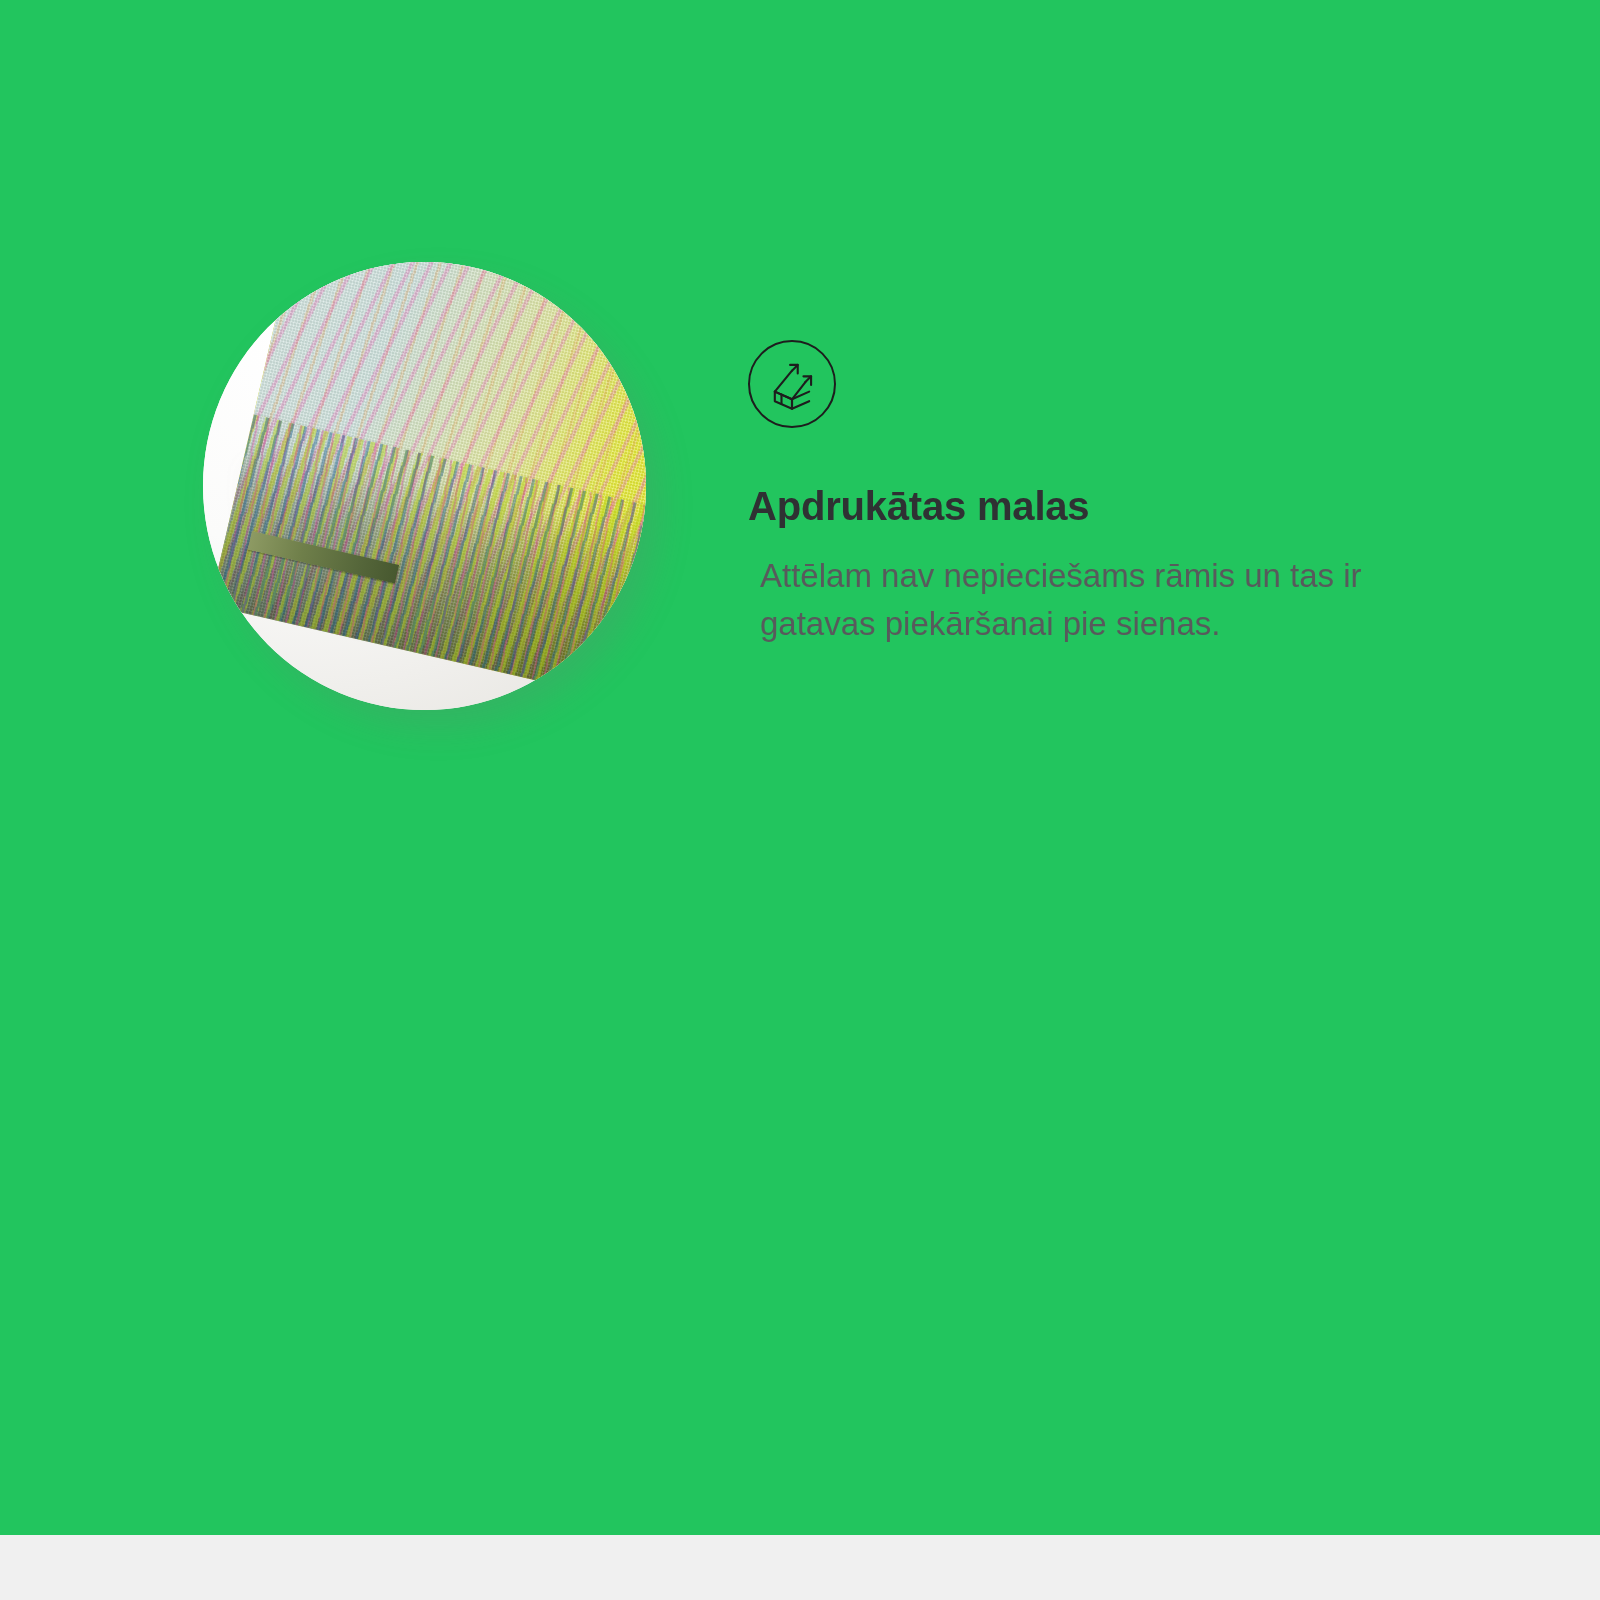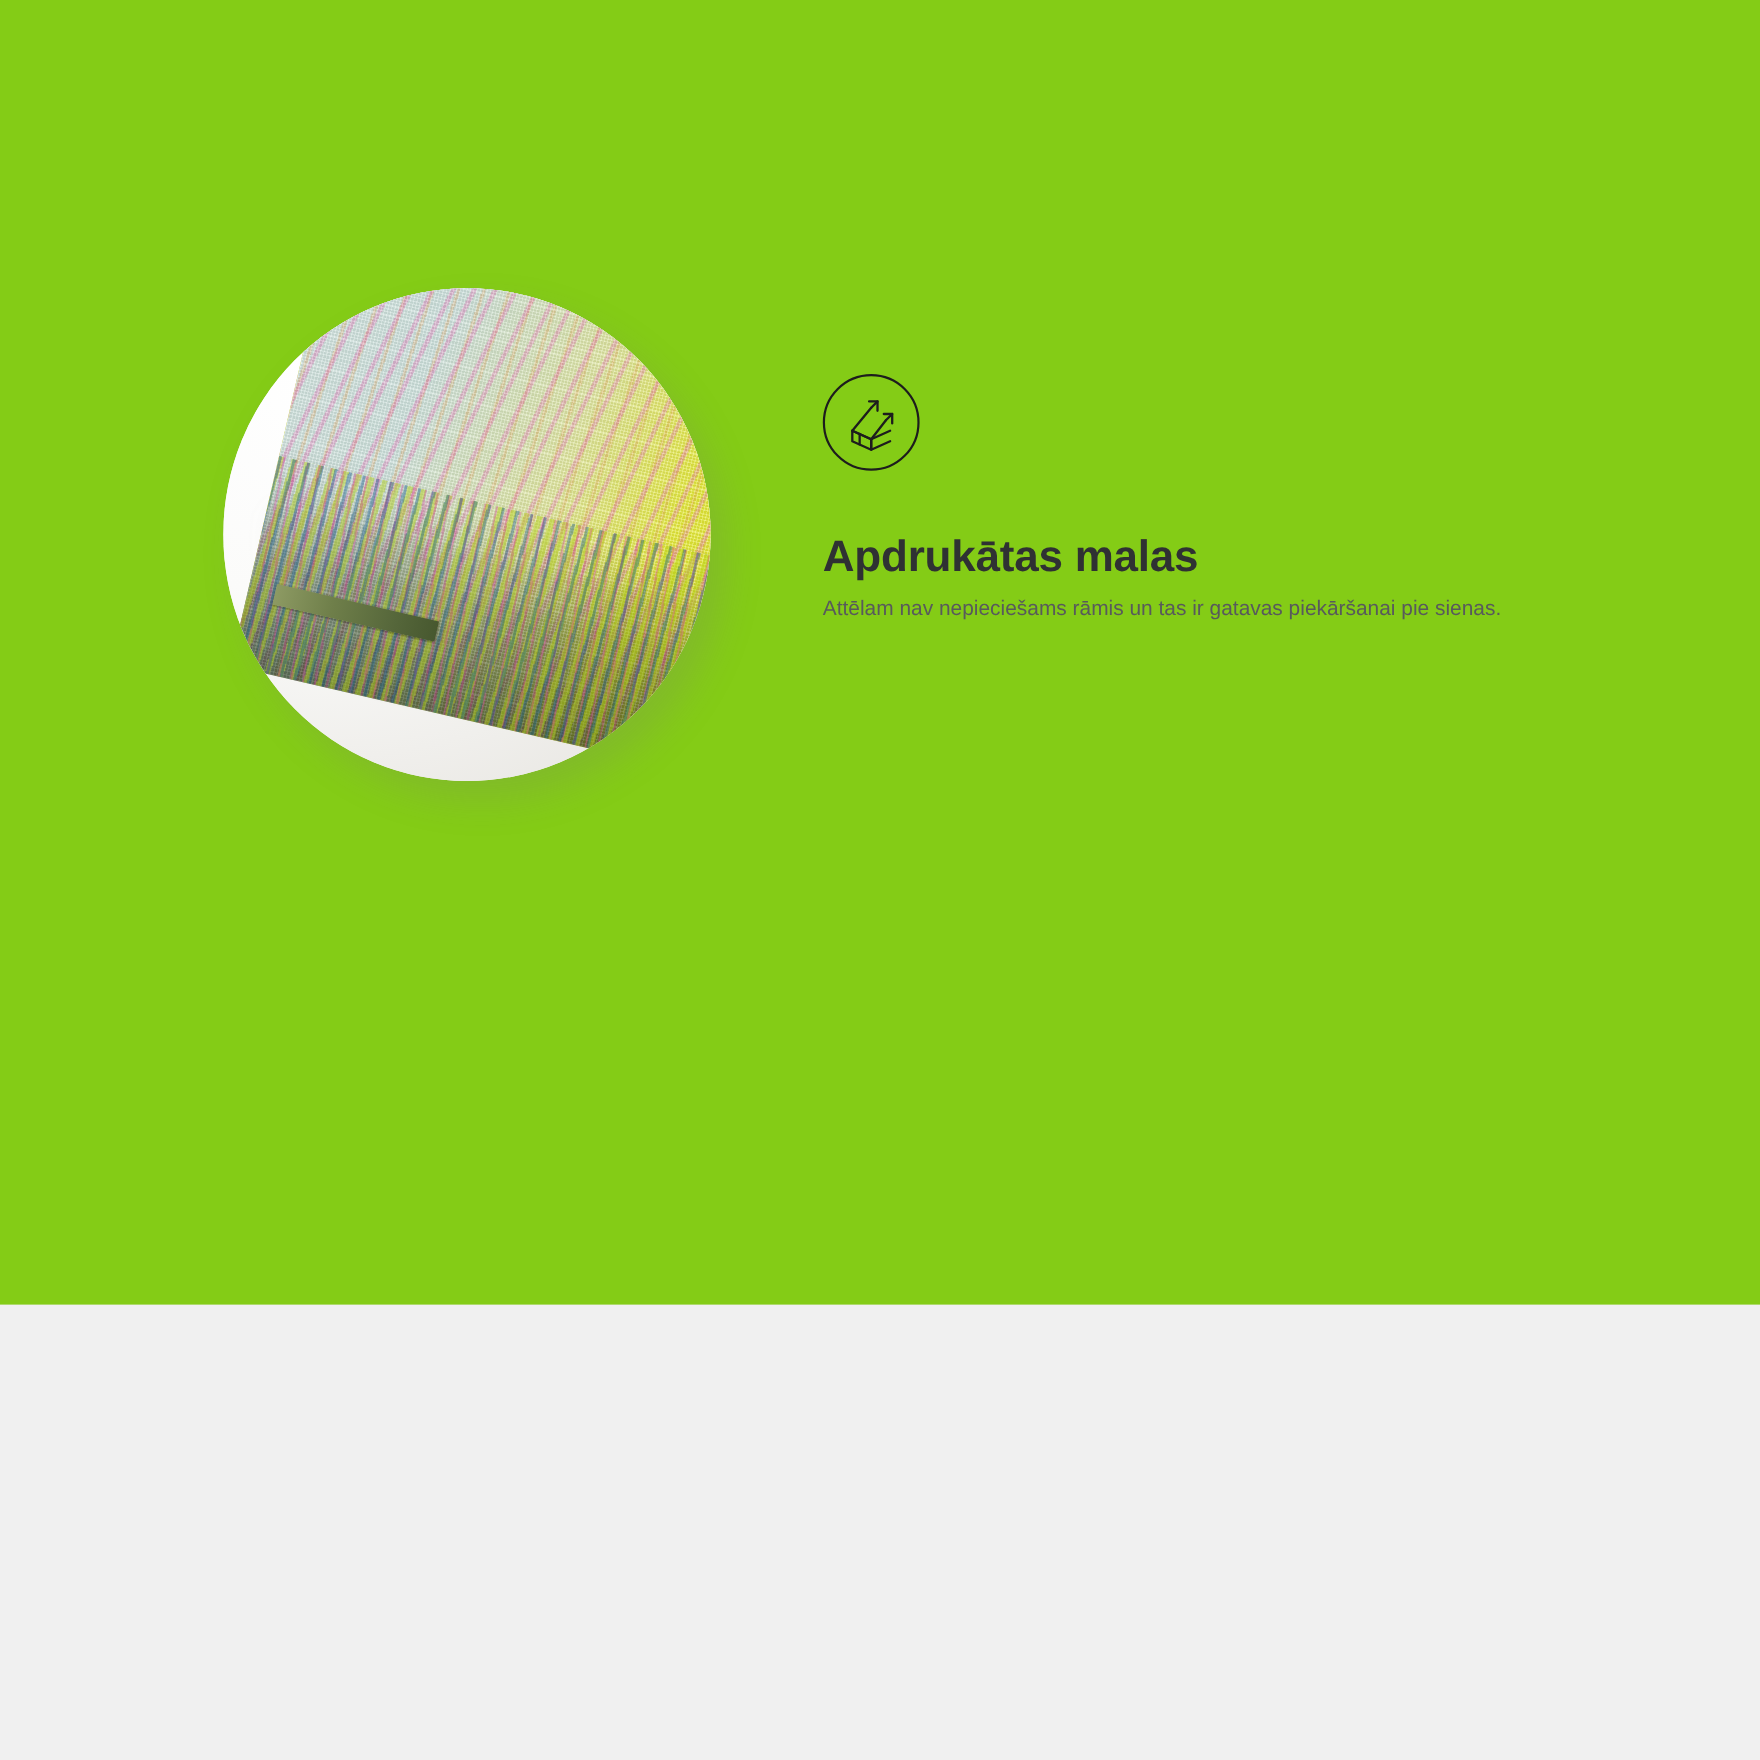--- a/index.html
+++ b/index.html
@@ -16,8 +16,8 @@
   .page {
     position: relative;
     width: 1600px;
-    height: 1186px;
-    background: #84cc16;
+    height: 1535px;
+    background: #22c55e;
   }
 
   

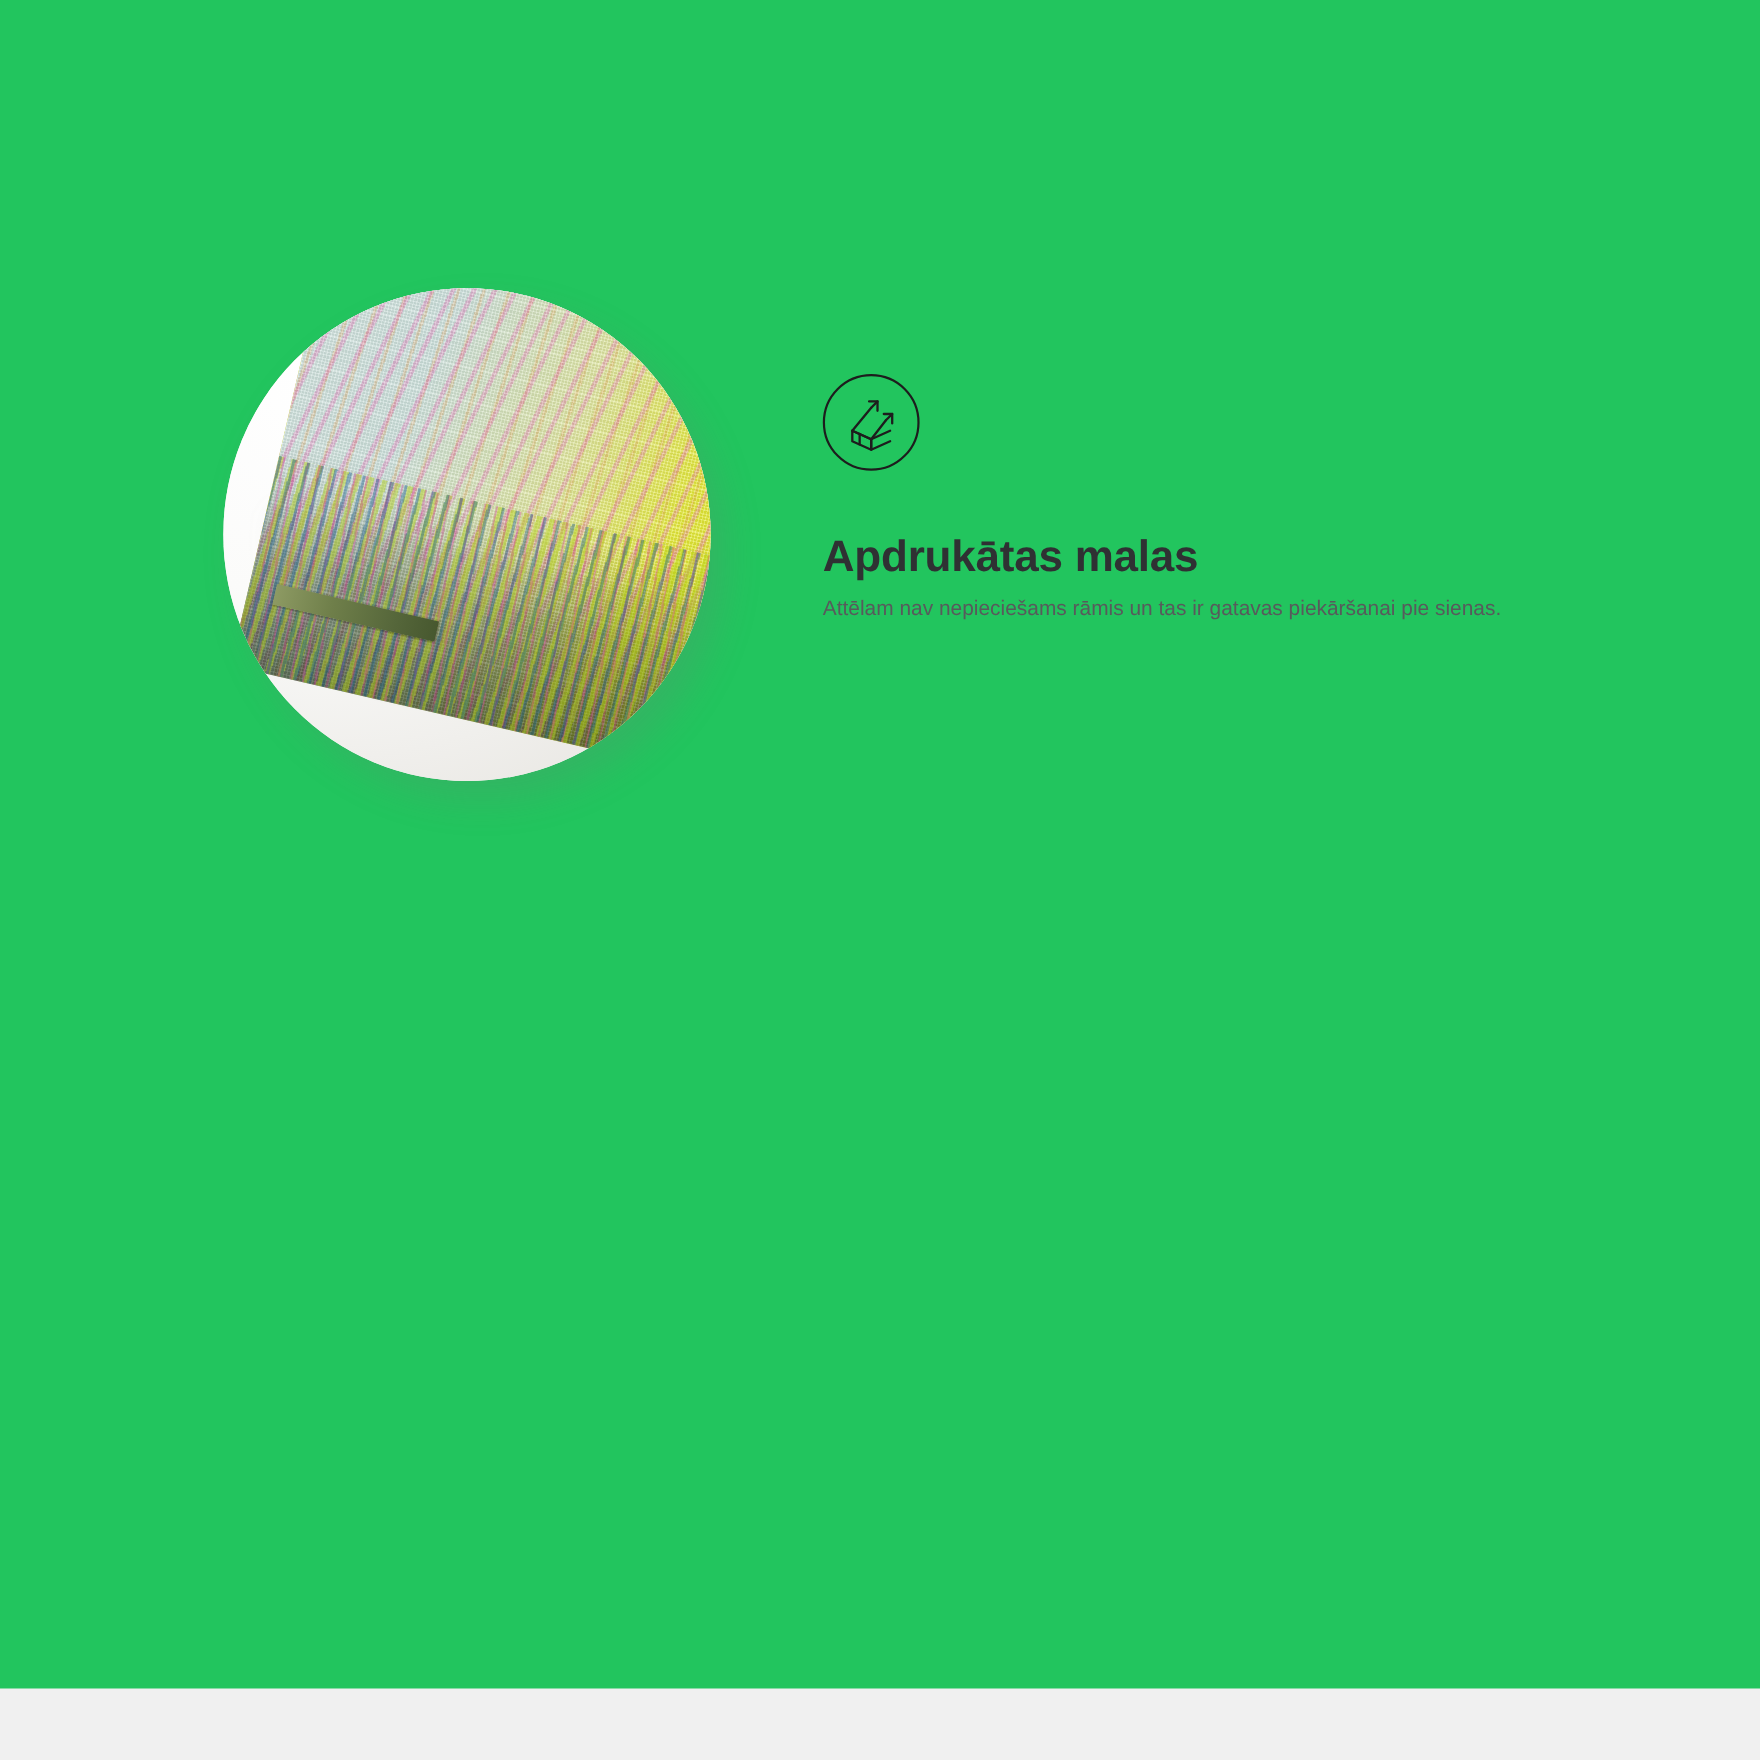--- a/index.html
+++ b/index.html
@@ -165,9 +165,9 @@
   #text-edges .feature-title { padding-top: 56px; }
 
   .feature-body {
-    margin: 0;
+    margin: 12px;
     padding-top: 11px;
-    font-size: 19px;
+    font-size: 33px;
     line-height: 1.44;
     color: #585a5c;
     max-width: 700px;

